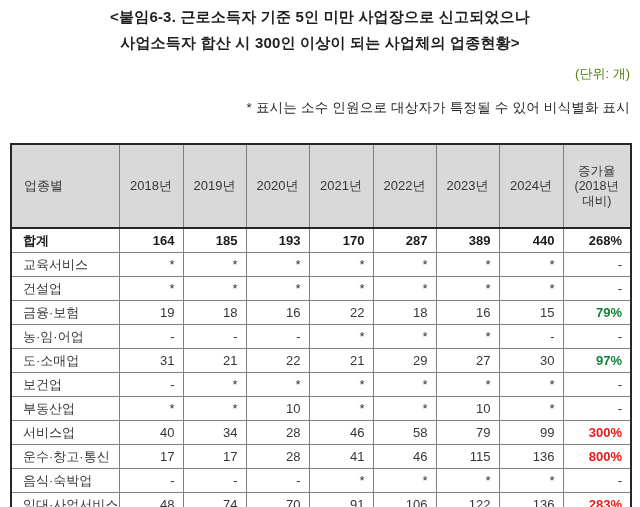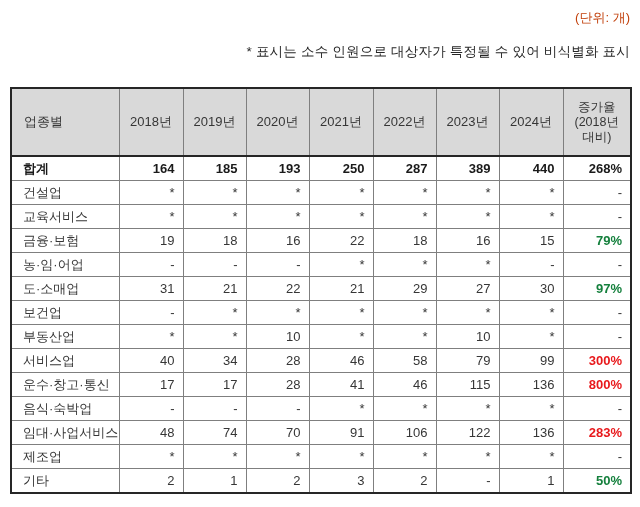--- a/index.html
+++ b/index.html
@@ -73,6 +73,10 @@
 
 <div class="page">
 
+  <div class="title">
+    <div>&lt;붙임6-3. 근로소득자 기준 5인 미만 사업장으로 신고되었으나</div>
+    <div>사업소득자 합산 시 300인 이상이 되는 사업체의 업종현황&gt;</div>
+  </div>
 
   <div class="unit-note">(단위: 개)</div>
   <div class="mask-note">* 표시는 소수 인원으로 대상자가 특정될 수 있어 비식별화 표시</div>

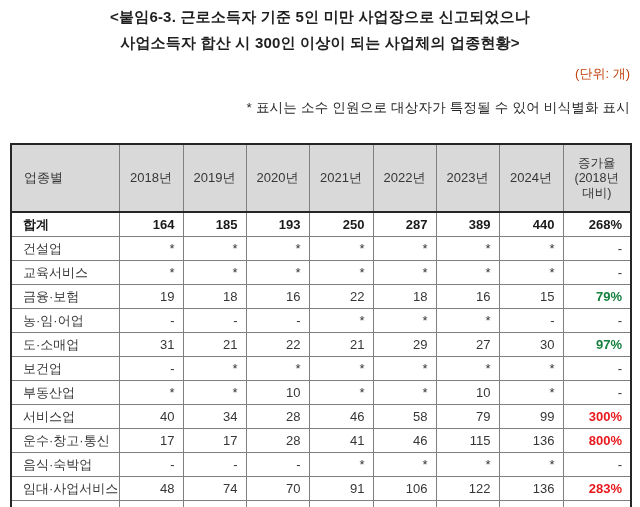--- a/index.html
+++ b/index.html
@@ -28,7 +28,7 @@
     margin:9px 10px 16px 0;
     text-align:right;
     font-size:13px;
-    color:#c2410c;
+    color:#4d7c0f;
   }
   .mask-note{
     margin:12px 10px 0 0;

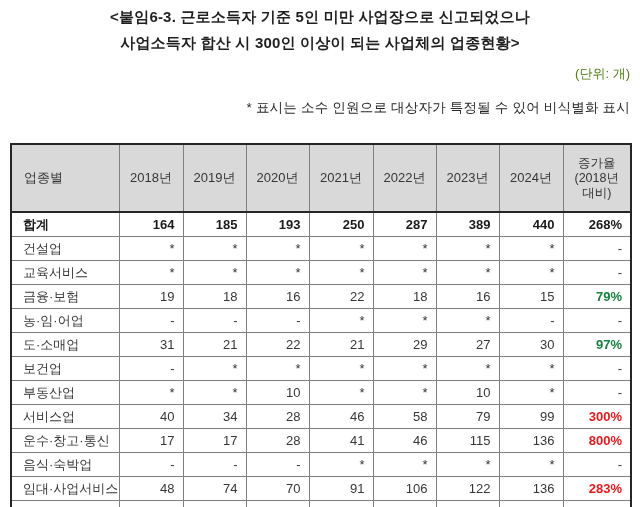--- a/index.html
+++ b/index.html
@@ -60,7 +60,7 @@
   }
   .stats th.label-h{text-align:left;padding-left:12px;}
   .stats th.year-h{text-align:center;}
-  .stats th.growth-h{text-align:center;font-size:12.5px;line-height:15px;padding:6px 0;}
+  .stats th.growth-h{text-align:center;font-size:12.5px;line-height:15px;padding:14px 0;}
   .stats tbody td{height:21px;}
   .stats td.label{text-align:left;padding-left:11px;}
   .stats td.num{text-align:right;padding-right:8px;}

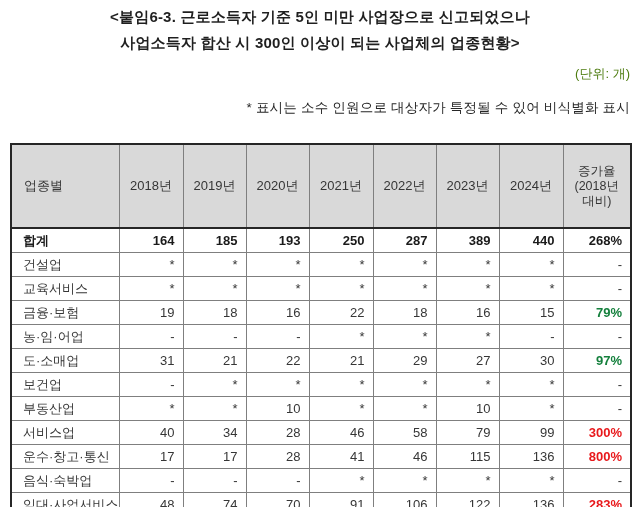--- a/index.html
+++ b/index.html
@@ -116,7 +116,7 @@
           <td class="num">164</td>
           <td class="num">185</td>
           <td class="num">193</td>
-          <td class="num">250</td>
+          <td class="num">170</td>
           <td class="num">287</td>
           <td class="num">389</td>
           <td class="num">440</td>

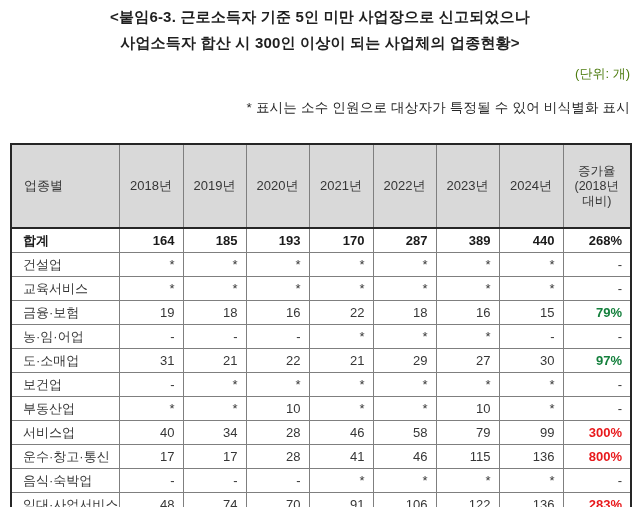--- a/index.html
+++ b/index.html
@@ -123,18 +123,18 @@
           <td class="num pct">268%</td>
         </tr>
         <tr>
+          <td class="label">교육서비스</td>
+          <td class="num">*</td>
+          <td class="num">*</td>
+          <td class="num">*</td>
+          <td class="num">*</td>
+          <td class="num">*</td>
+          <td class="num">*</td>
+          <td class="num">*</td>
+          <td class="num">-</td>
+        </tr>
+        <tr>
           <td class="label">건설업</td>
-          <td class="num">*</td>
-          <td class="num">*</td>
-          <td class="num">*</td>
-          <td class="num">*</td>
-          <td class="num">*</td>
-          <td class="num">*</td>
-          <td class="num">*</td>
-          <td class="num">-</td>
-        </tr>
-        <tr>
-          <td class="label">교육서비스</td>
           <td class="num">*</td>
           <td class="num">*</td>
           <td class="num">*</td>

